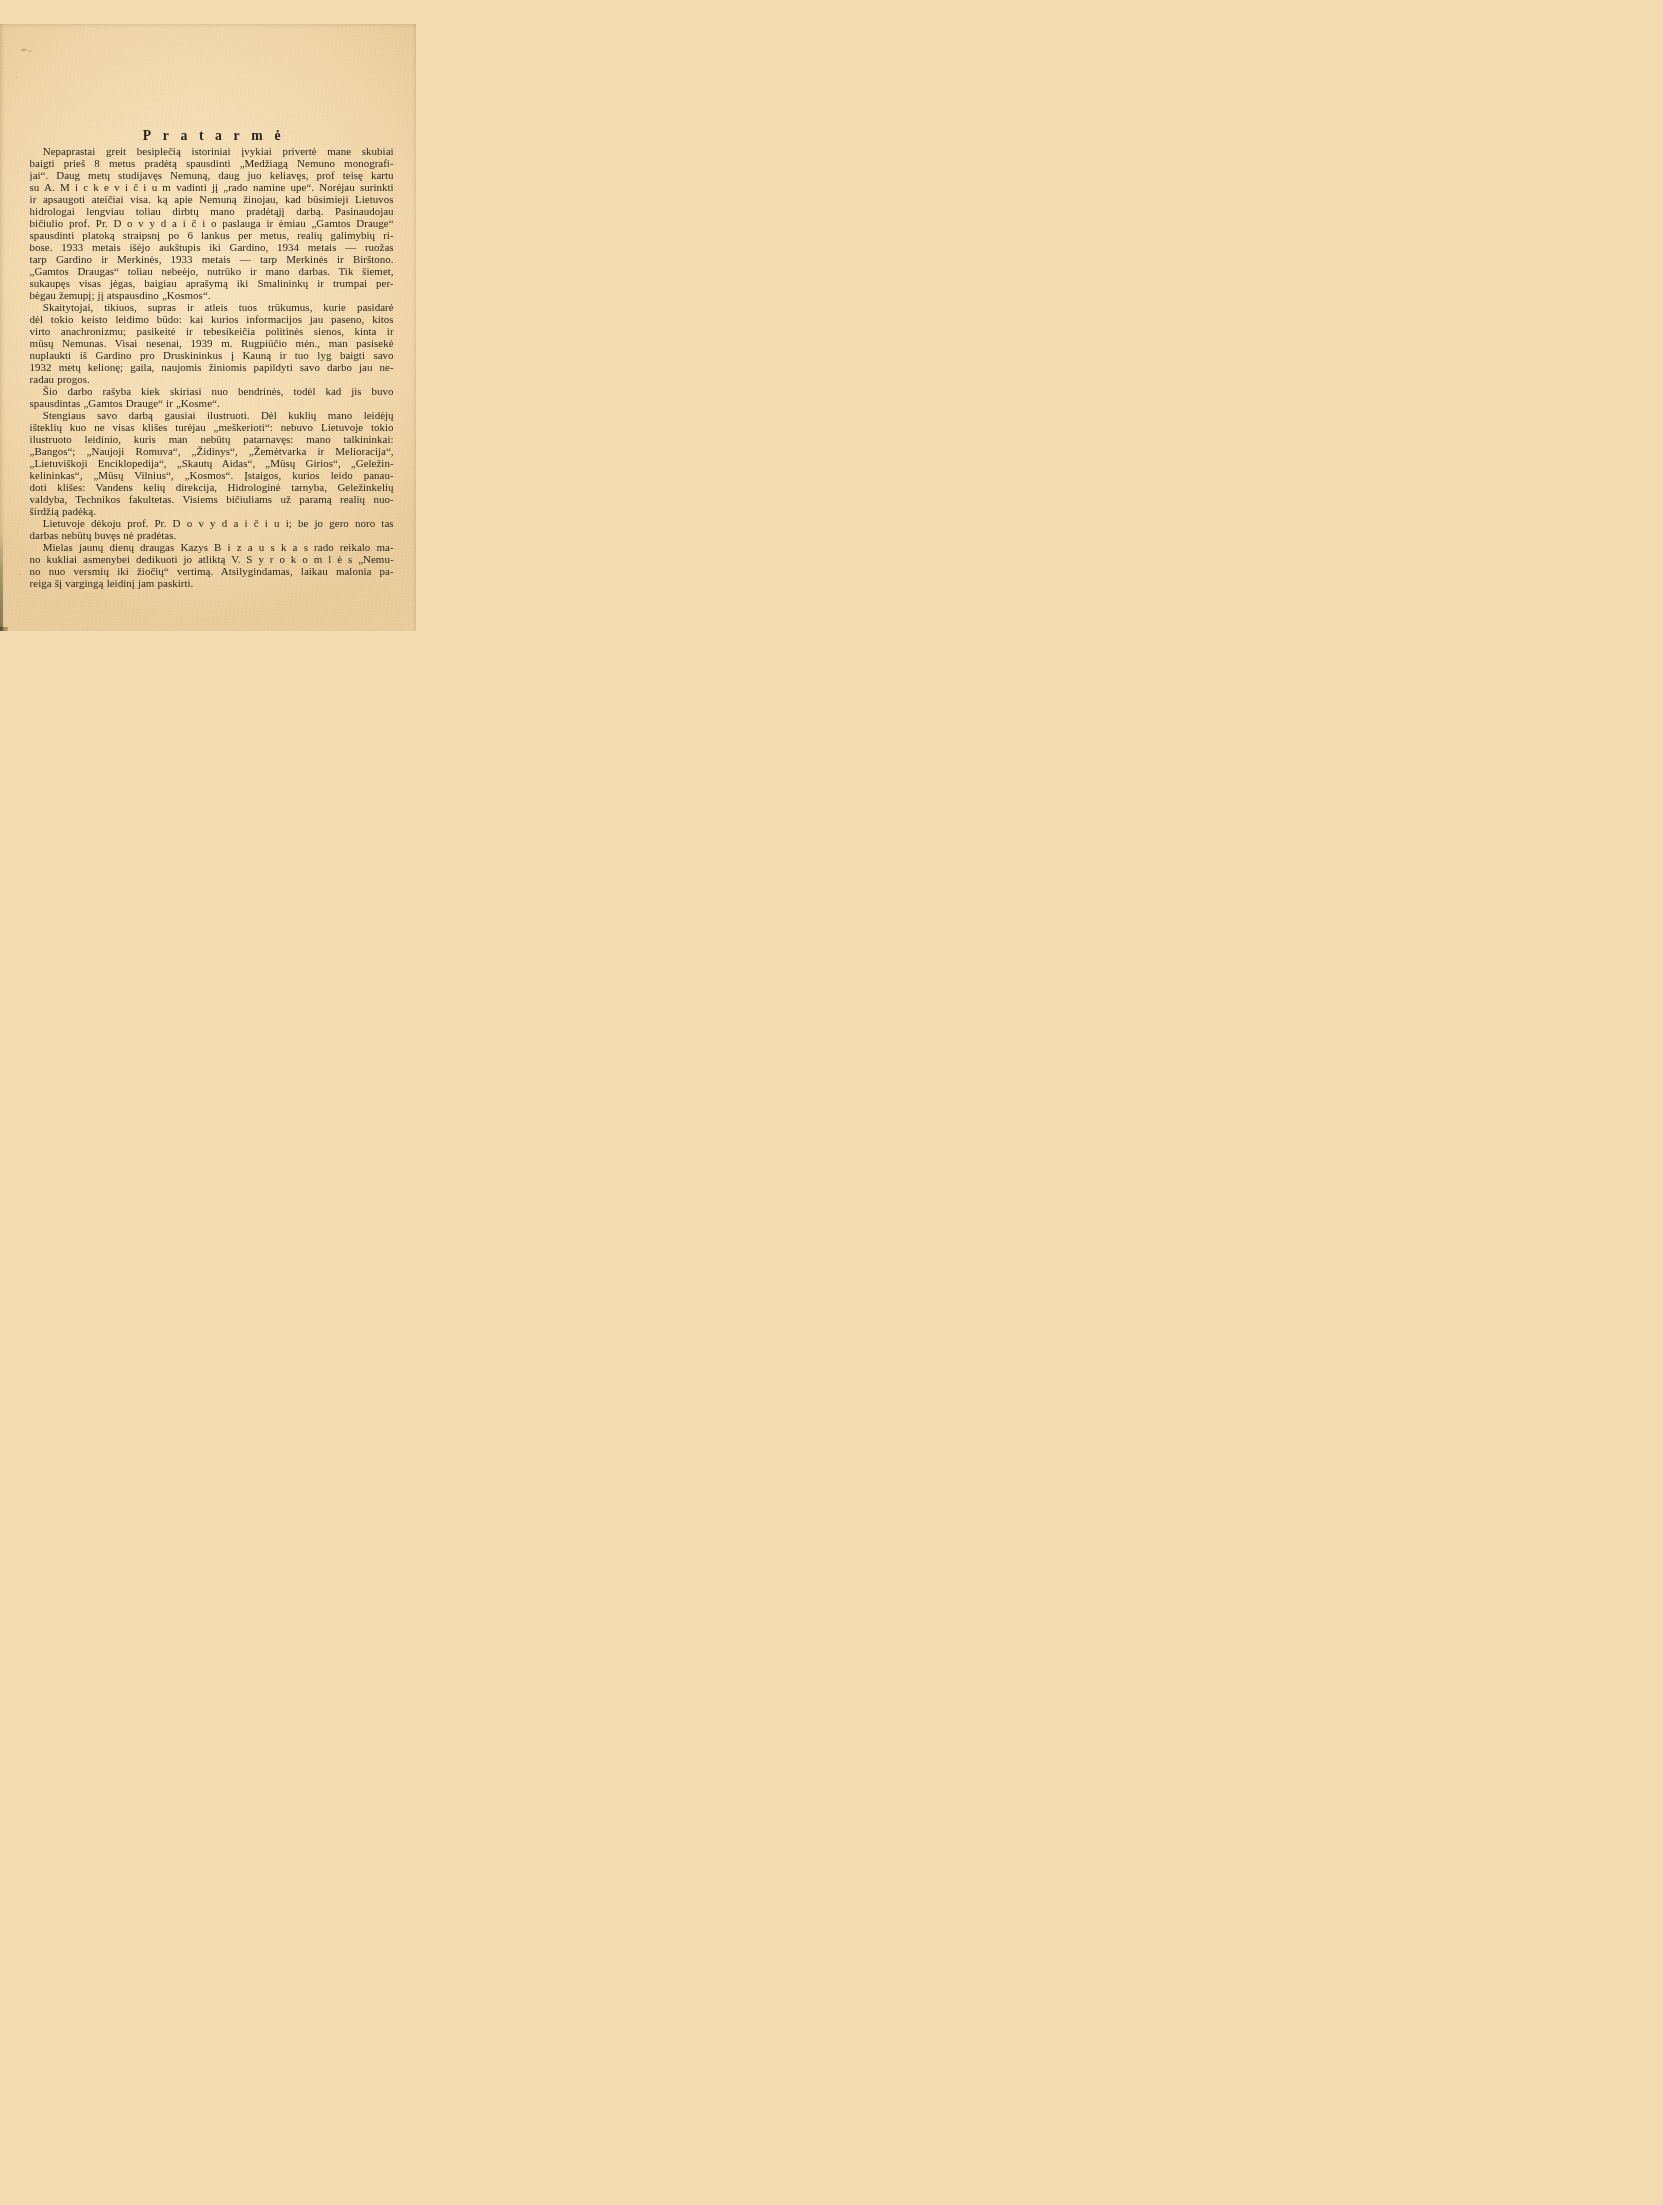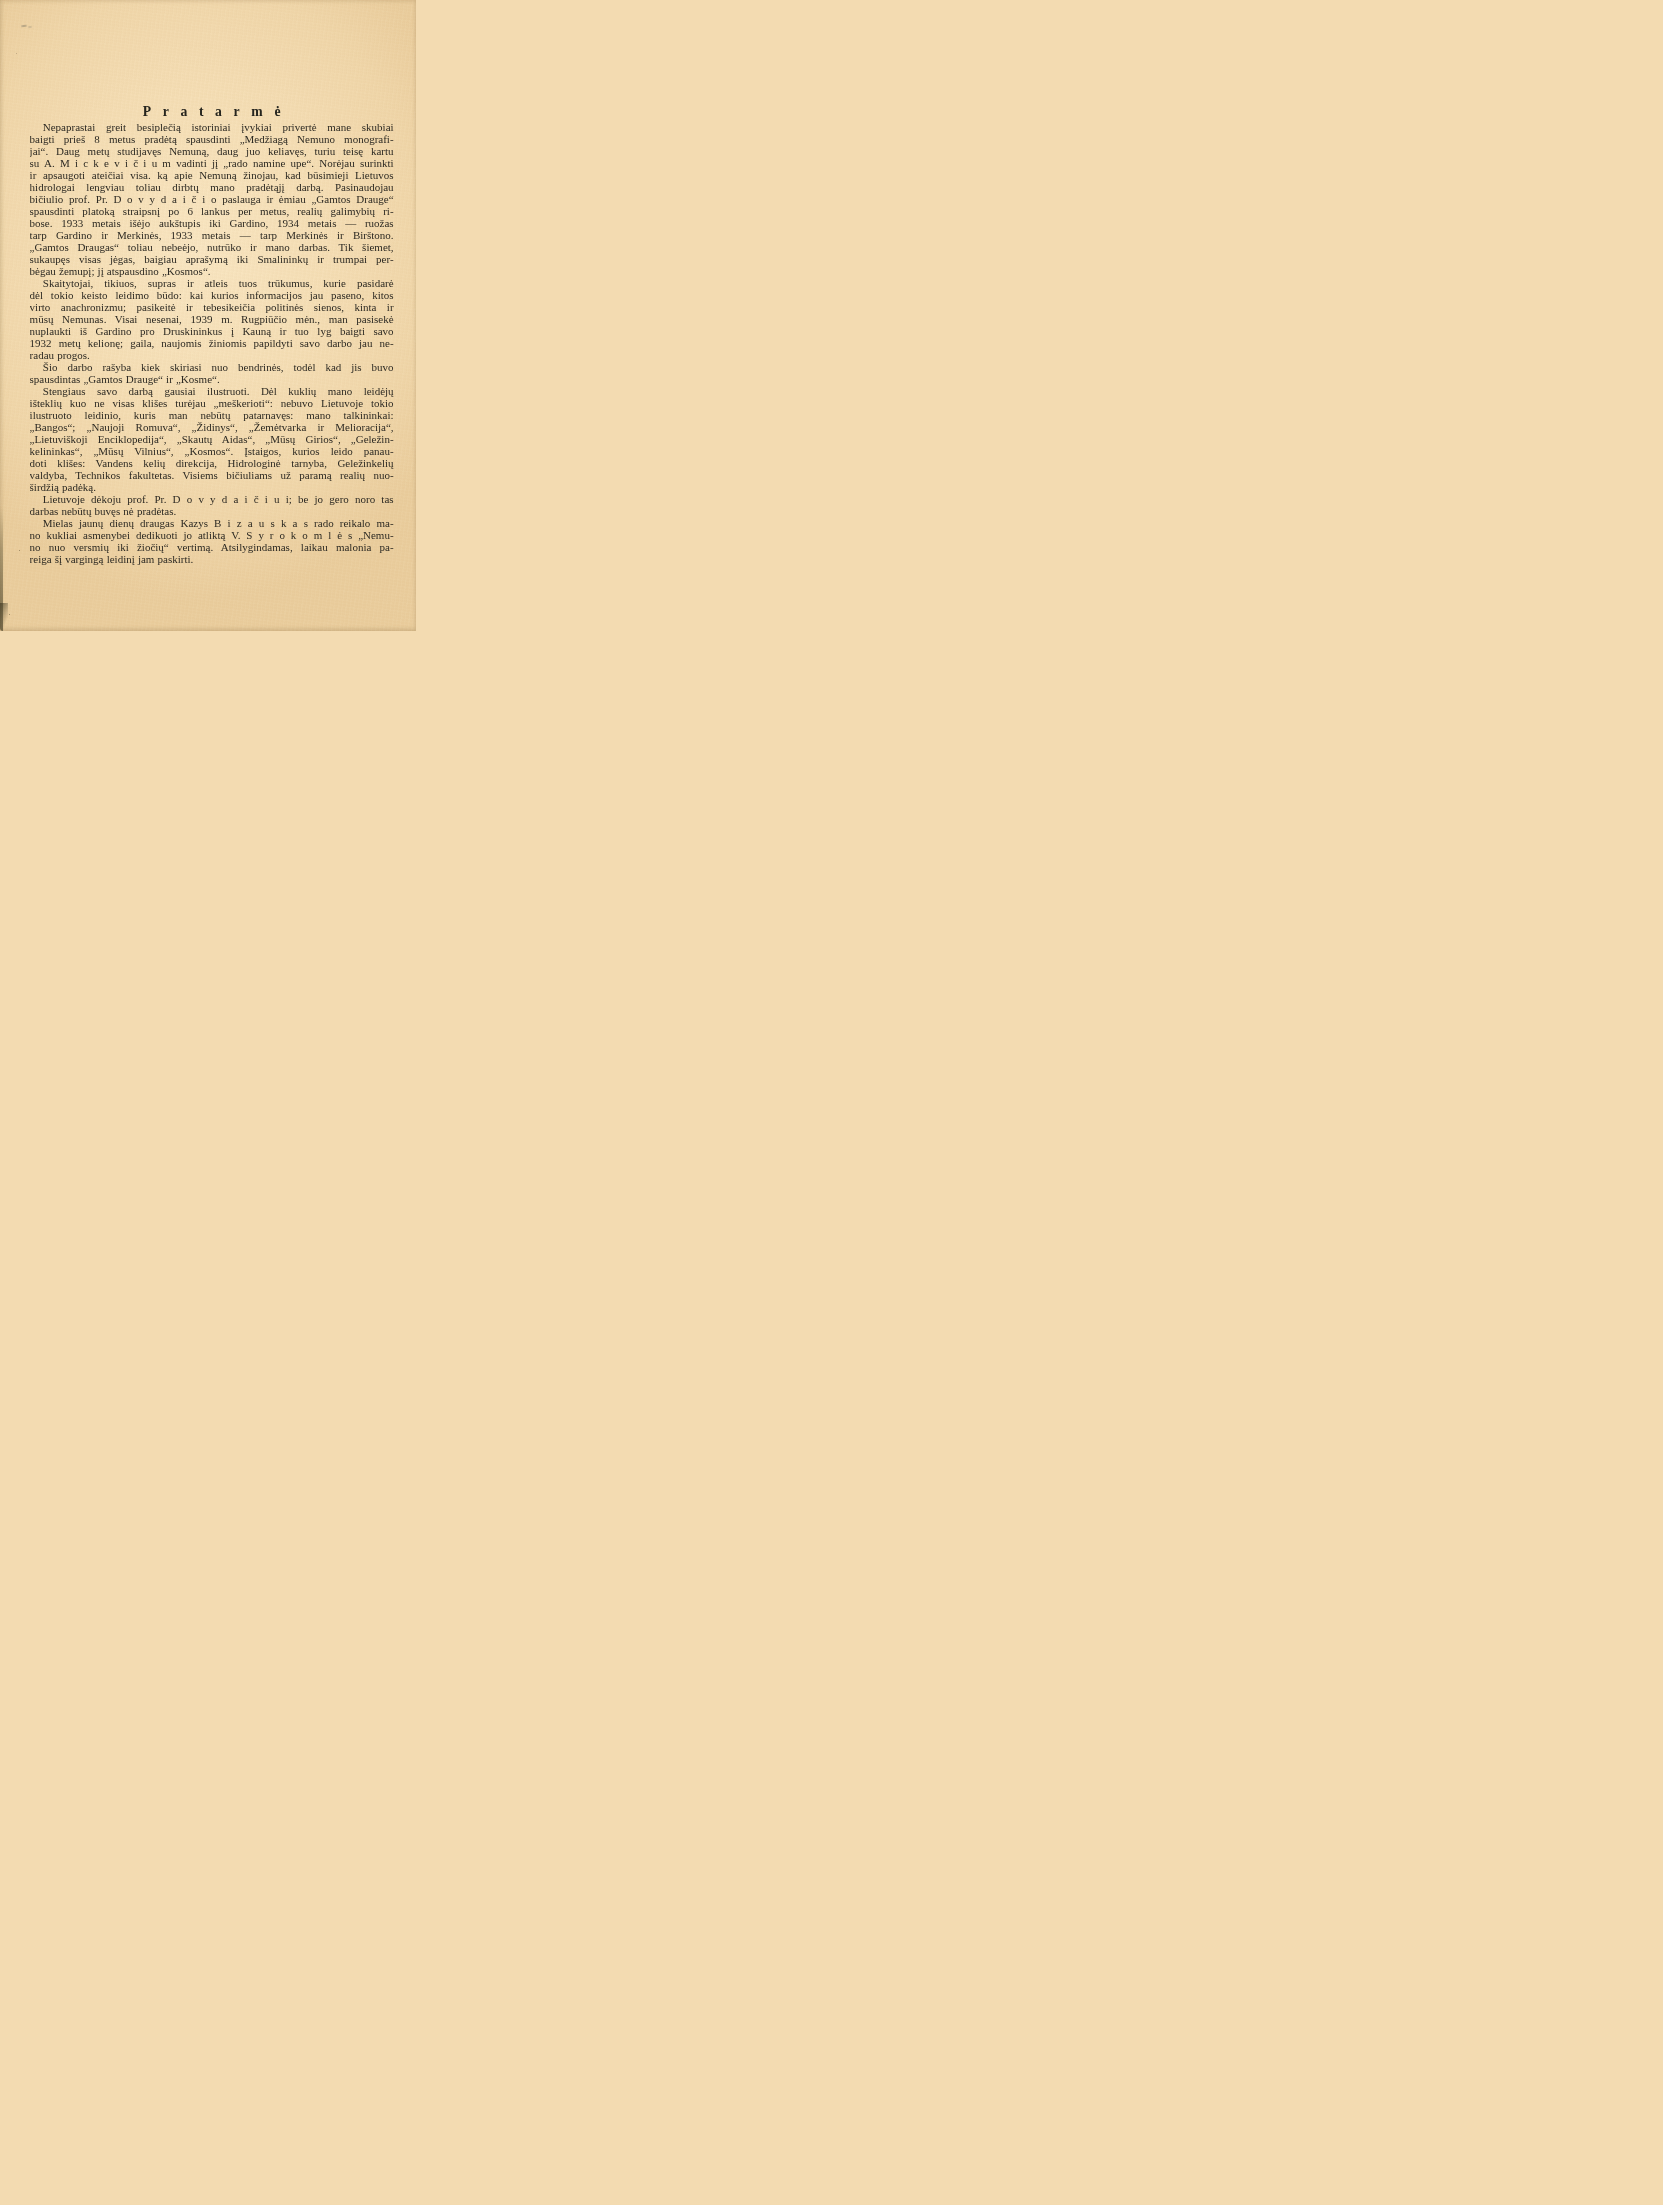--- a/index.html
+++ b/index.html
@@ -19,6 +19,7 @@
       inset 1.8px 0 4px rgba(130, 105, 60, 0.10),
       inset 0 1.8px 3.5px rgba(150, 120, 75, 0.08);
     color: #2d2a23;
+    margin-top: 24px;
   }
   .texture {
     position: absolute; inset: 0;

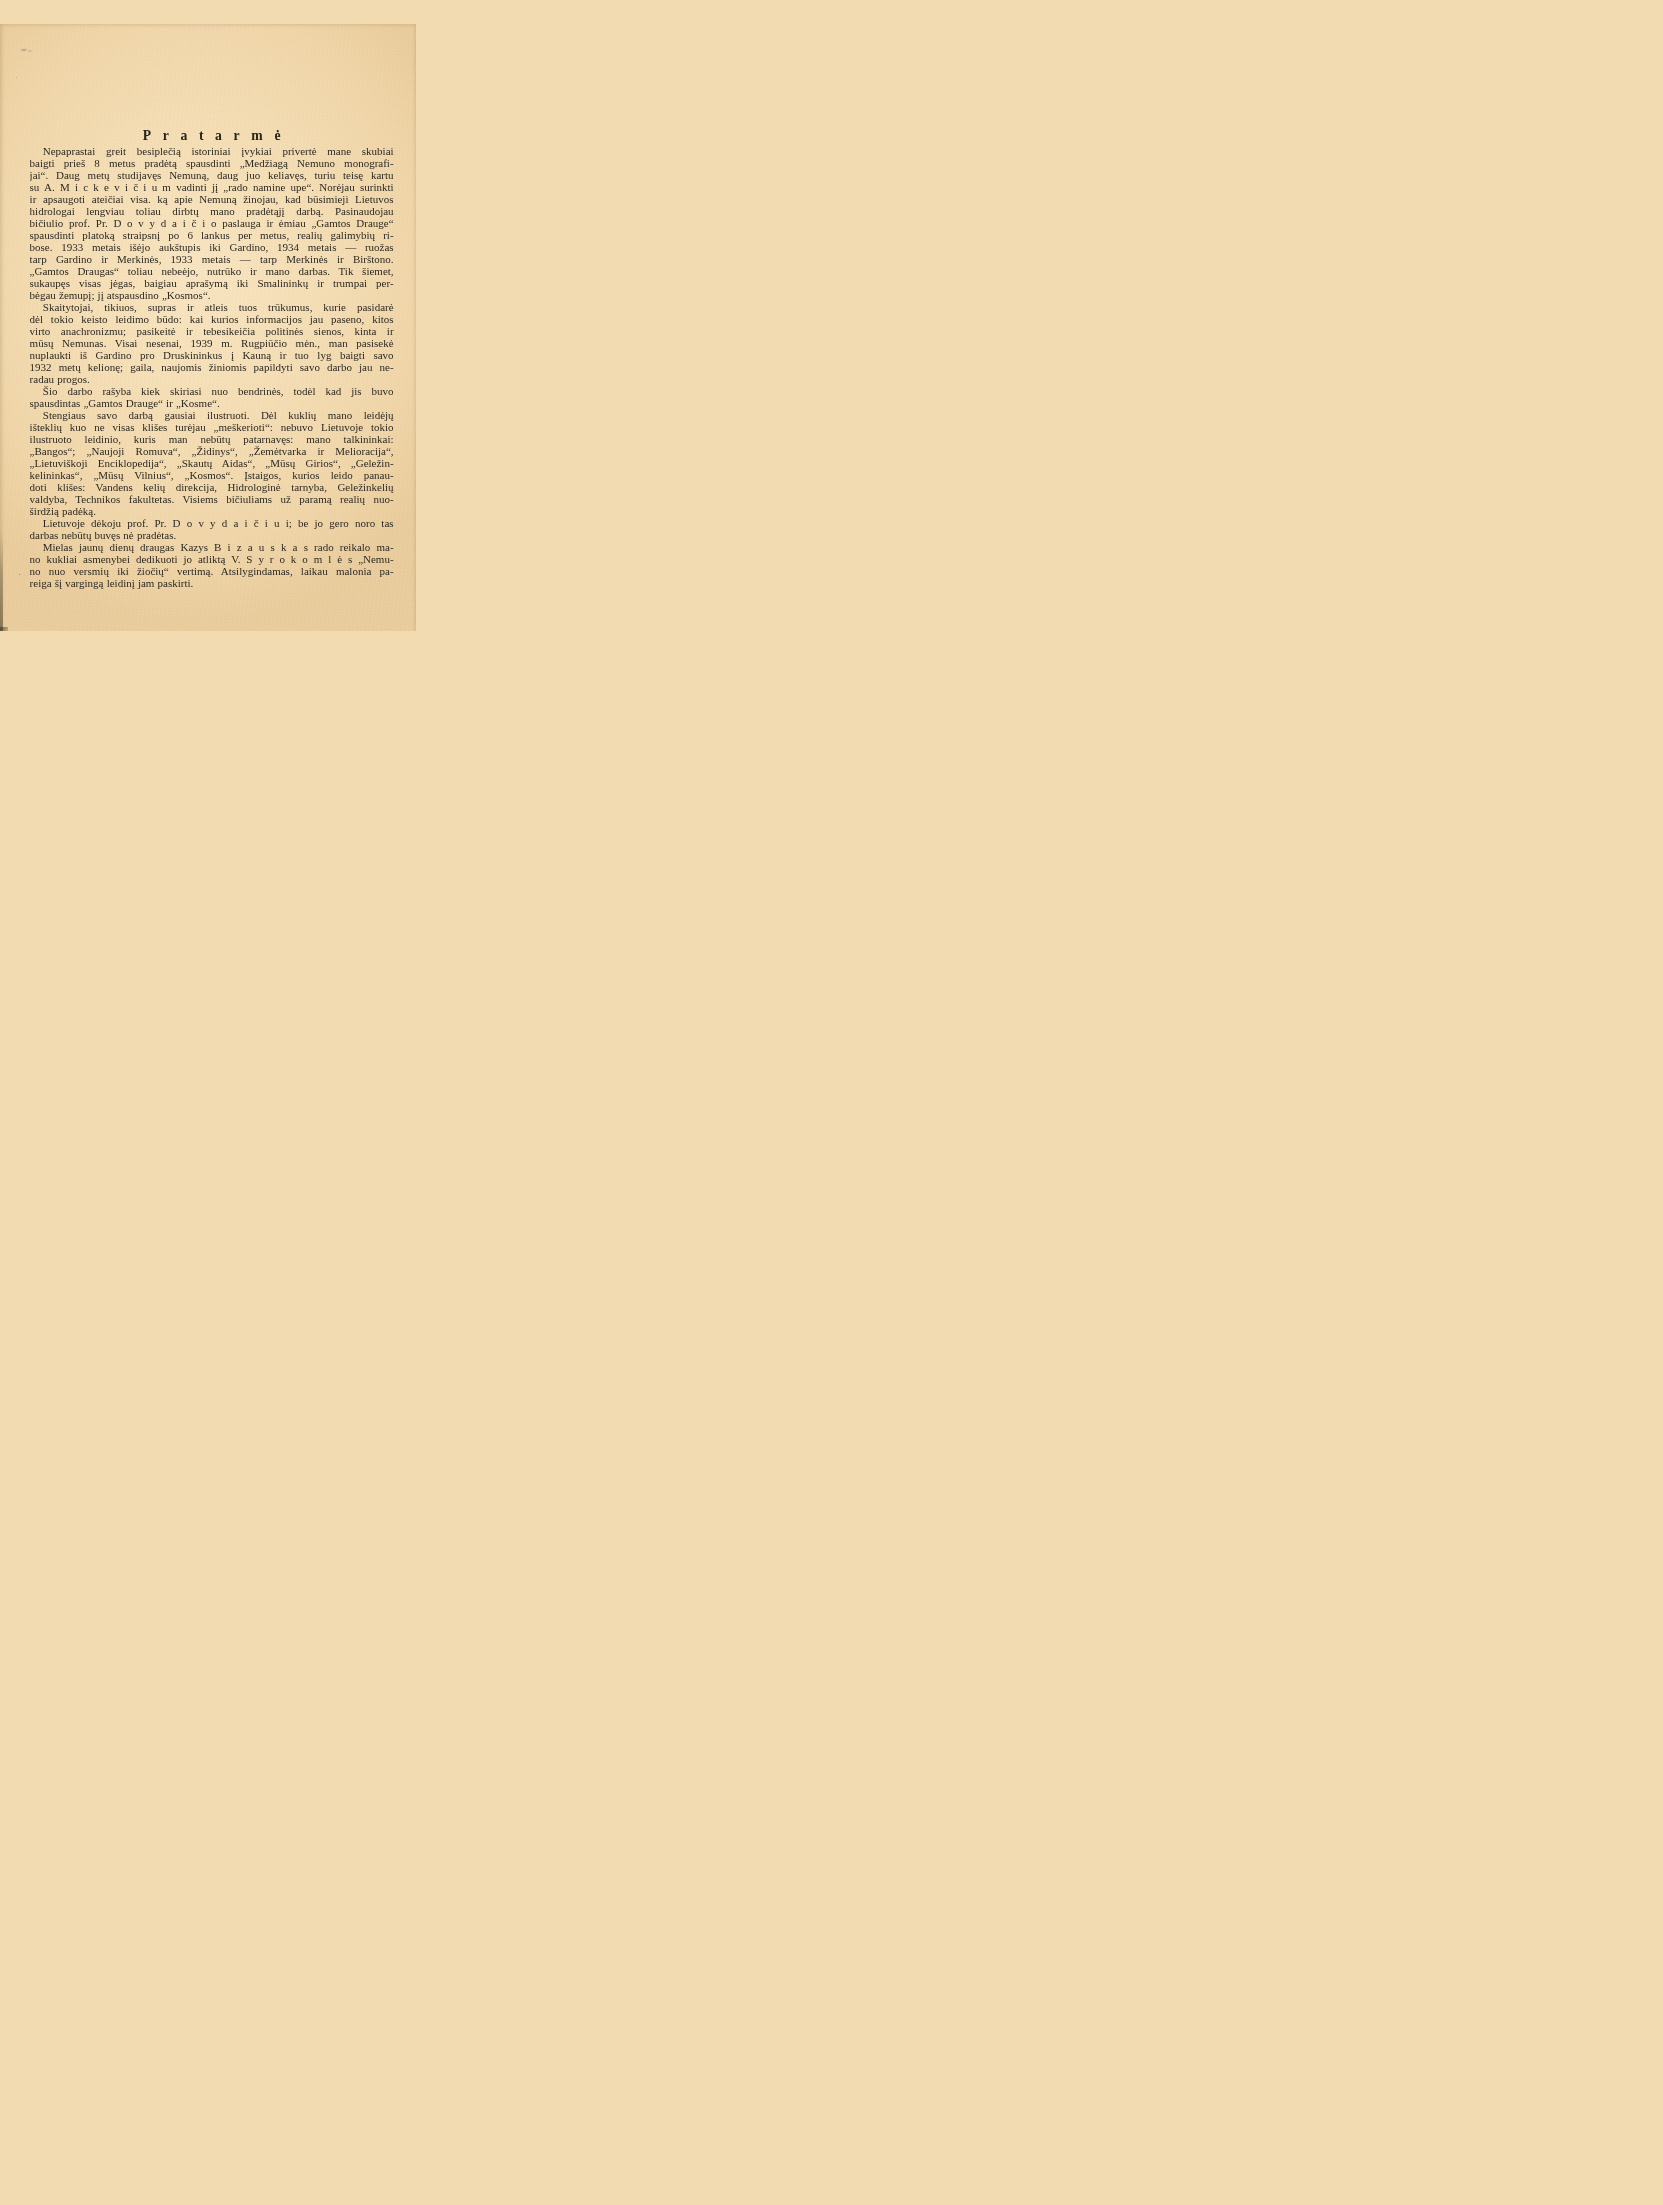--- a/index.html
+++ b/index.html
@@ -110,7 +110,7 @@
 
     <div class="ln in">Nepaprastai greit besiplečią istoriniai įvykiai privertė mane skubiai</div>
     <div class="ln">baigti prieš 8 metus pradėtą spausdinti „Medžiagą Nemuno monografi-</div>
-    <div class="ln">jai“. Daug metų studijavęs Nemuną, daug juo keliavęs, turiu teisę kartu</div>
+    <div class="ln">jai“. Daug metų studijavęs Nemuną, daug juo keliavęs, prof teisę kartu</div>
     <div class="ln">su A. M i c k e v i č i u m vadinti jį „rado namine upe“. Norėjau surinkti</div>
     <div class="ln">ir apsaugoti ateičiai visa. ką apie Nemuną žinojau, kad būsimieji Lietuvos</div>
     <div class="ln">hidrologai lengviau toliau dirbtų mano pradėtąjį darbą. Pasinaudojau</div>

